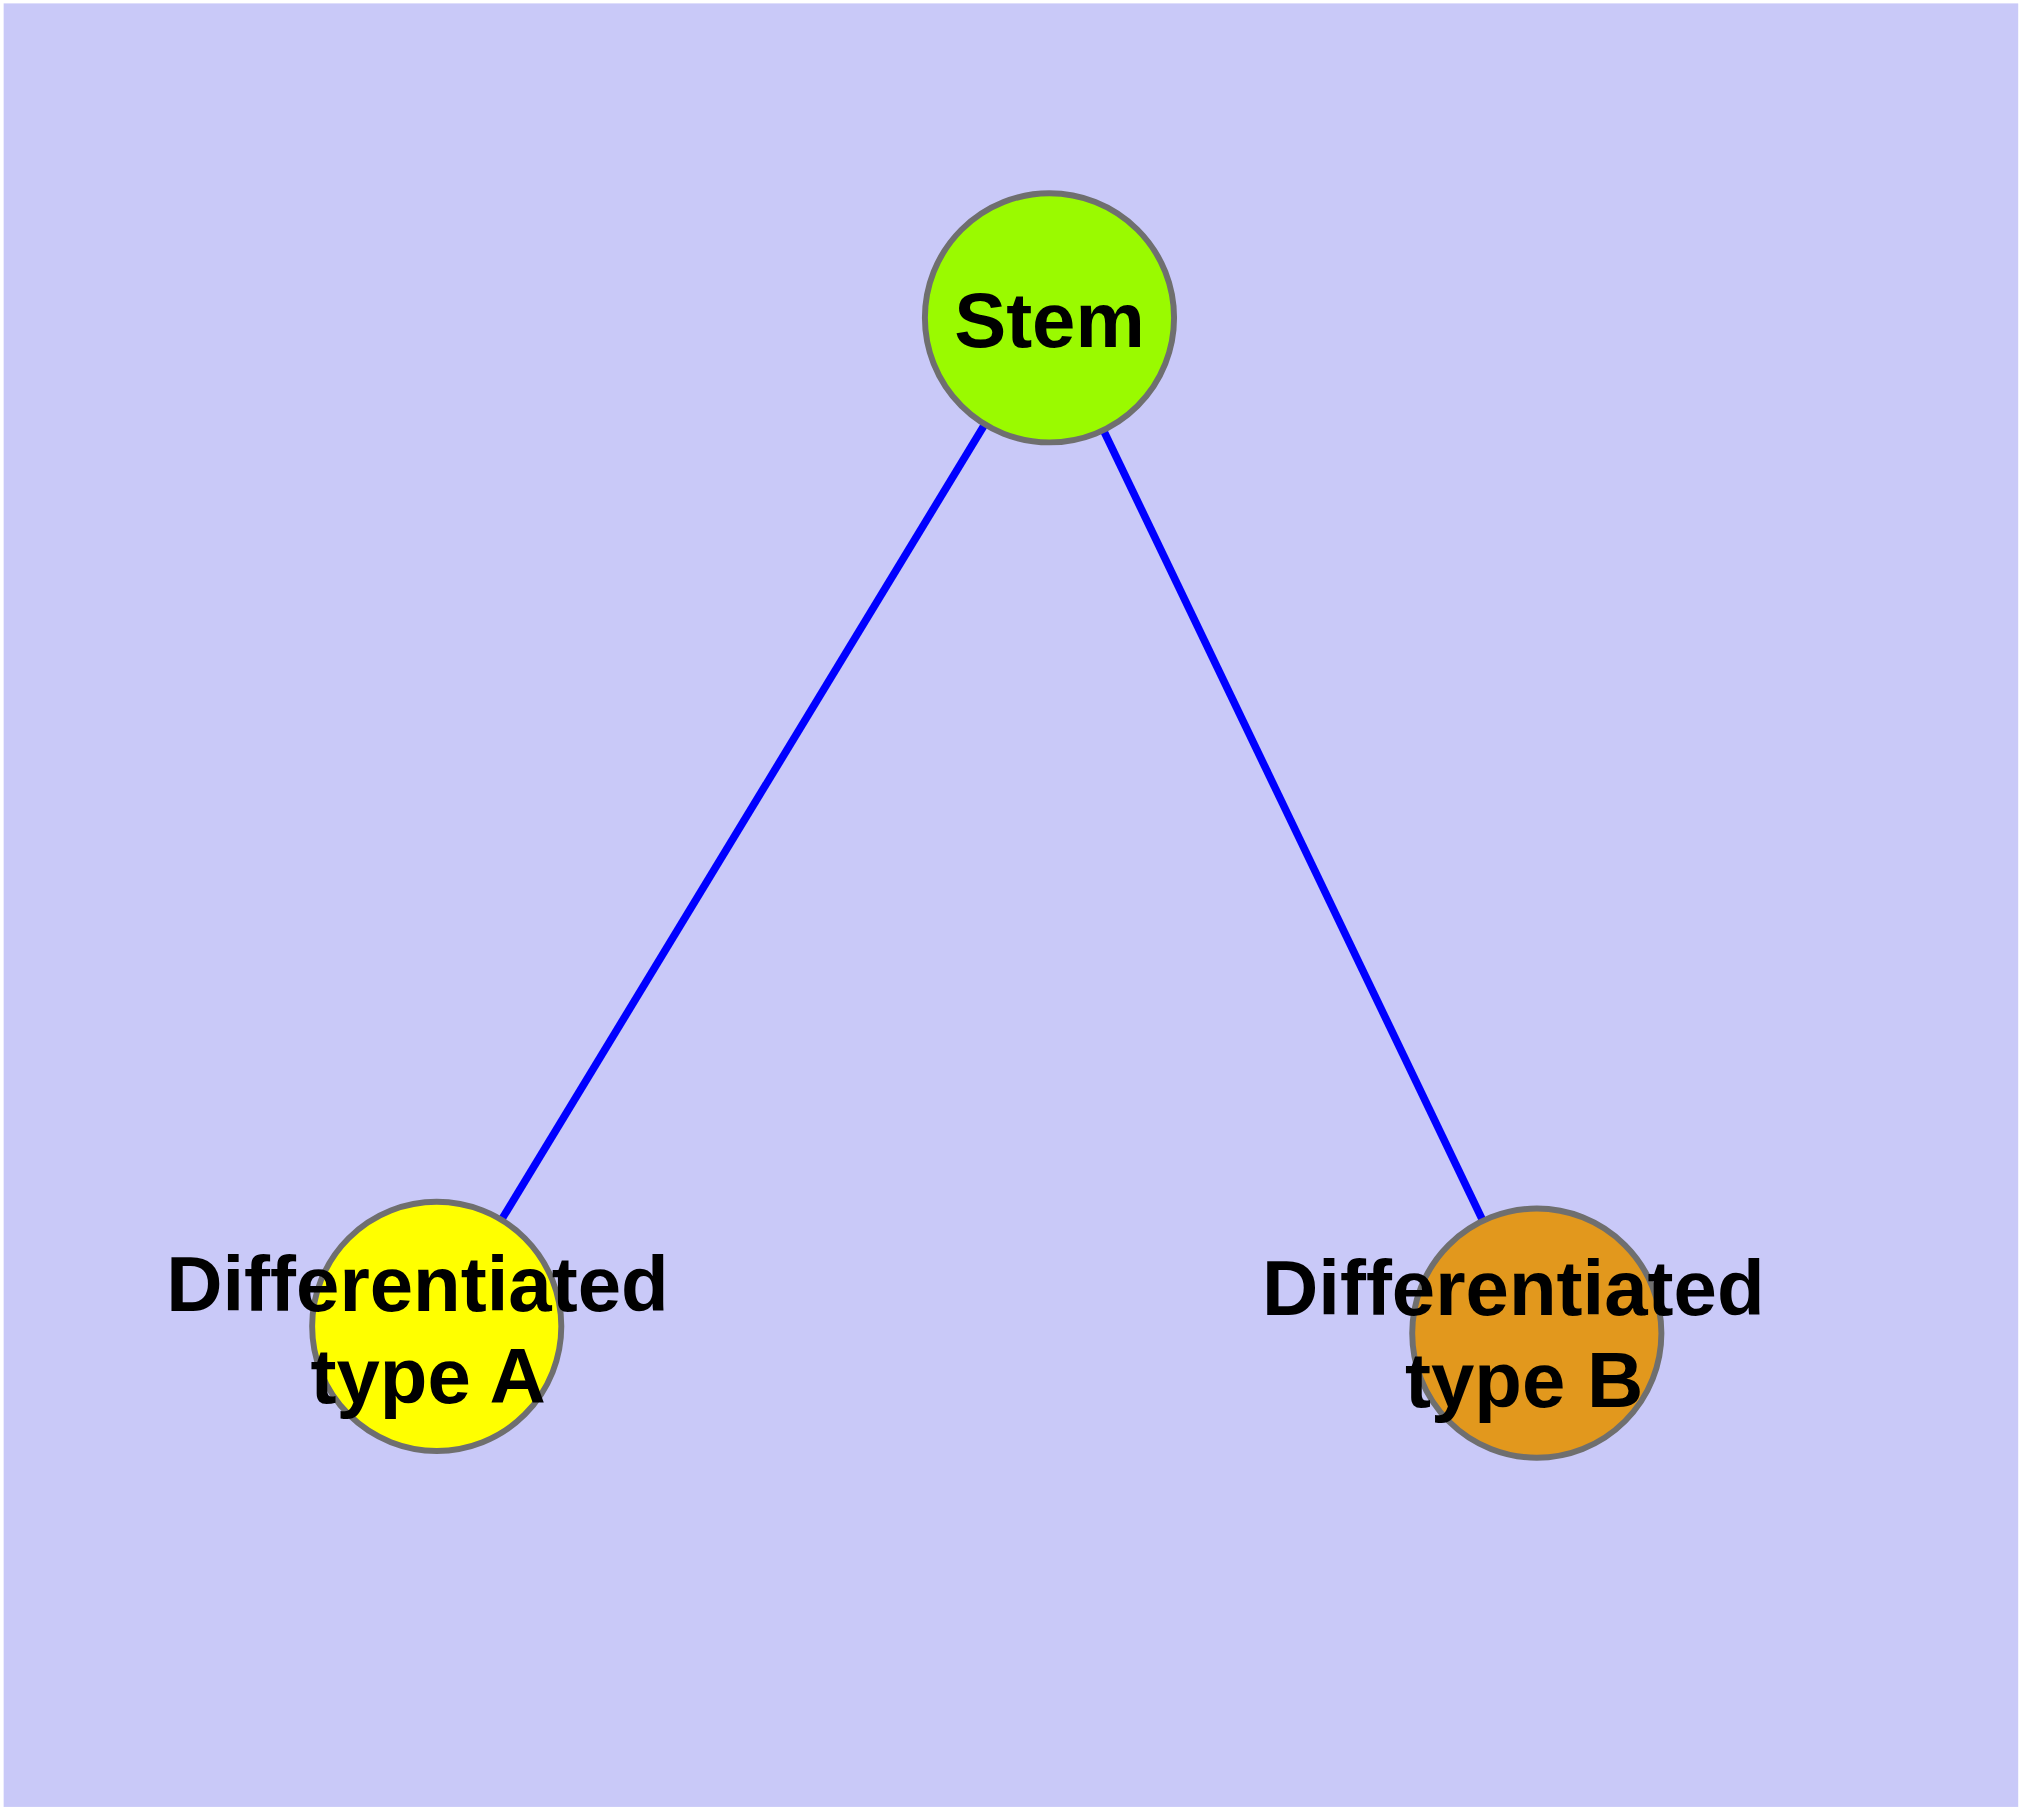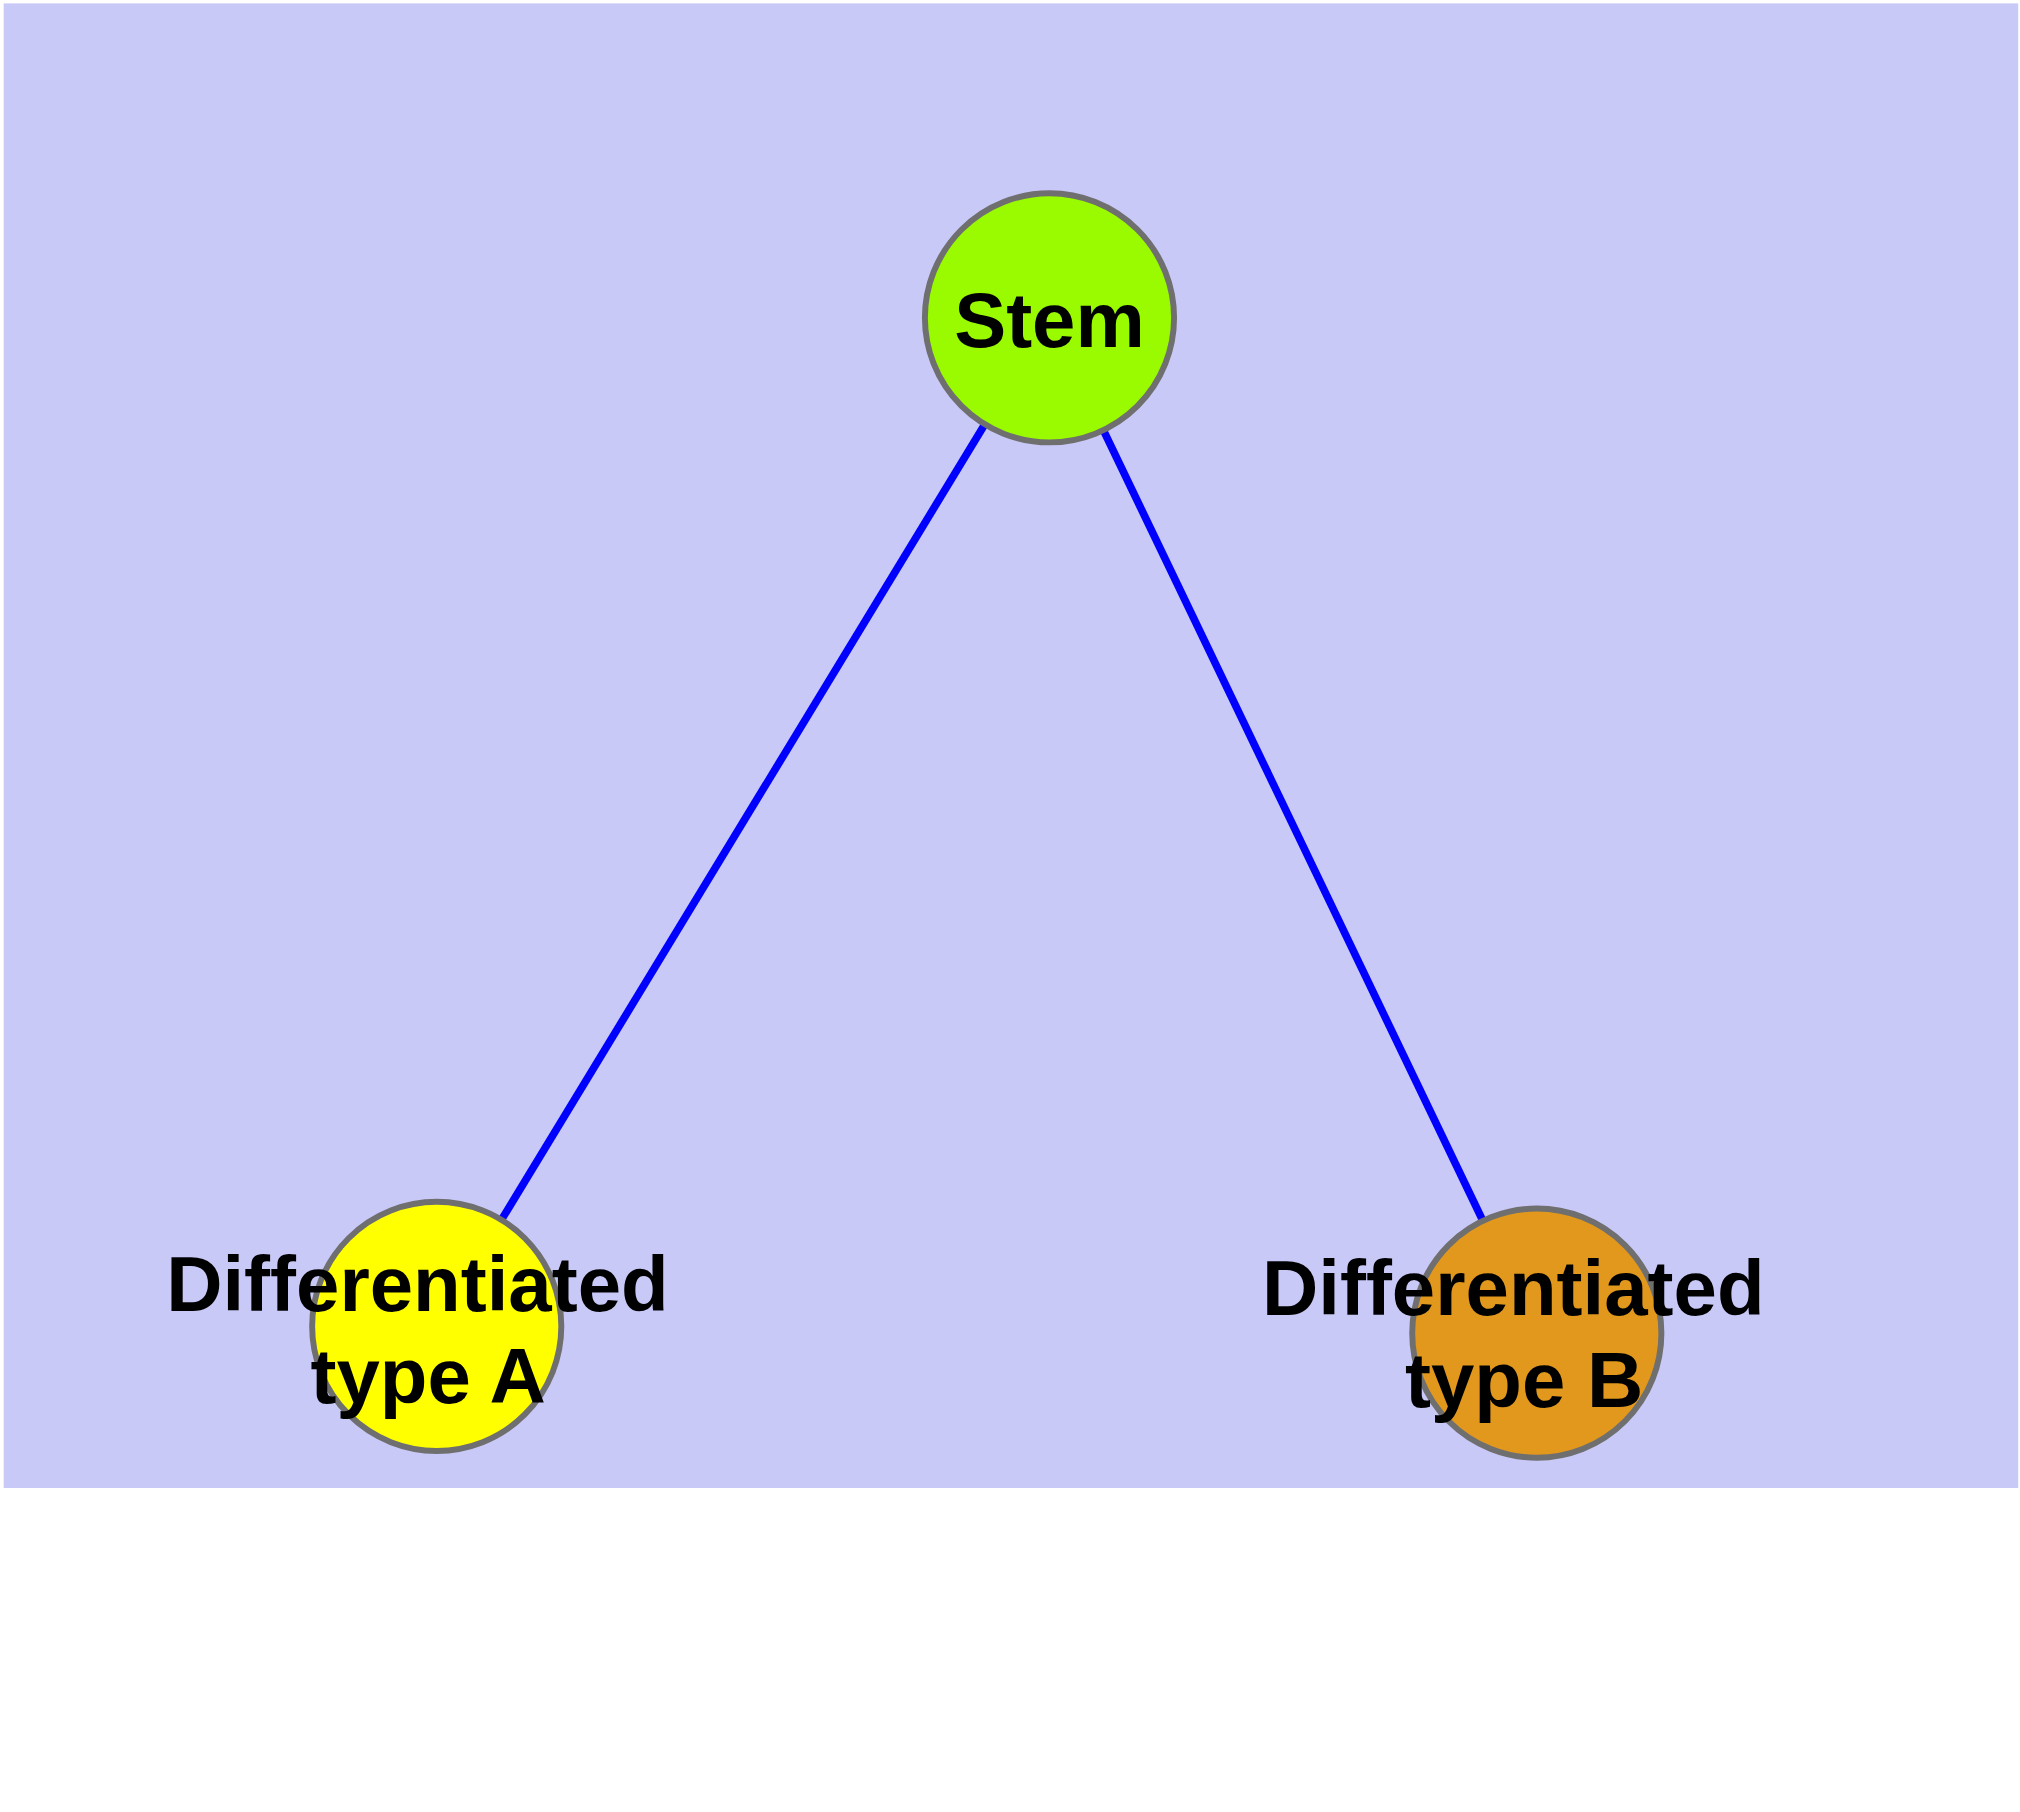--- a/index.html
+++ b/index.html
@@ -10,7 +10,7 @@
   .canvas {
     position: relative;
     width: 2021px;
-    height: 1488px;
+    height: 1812px;
     background: #ffffff;
     overflow: hidden;
   }

